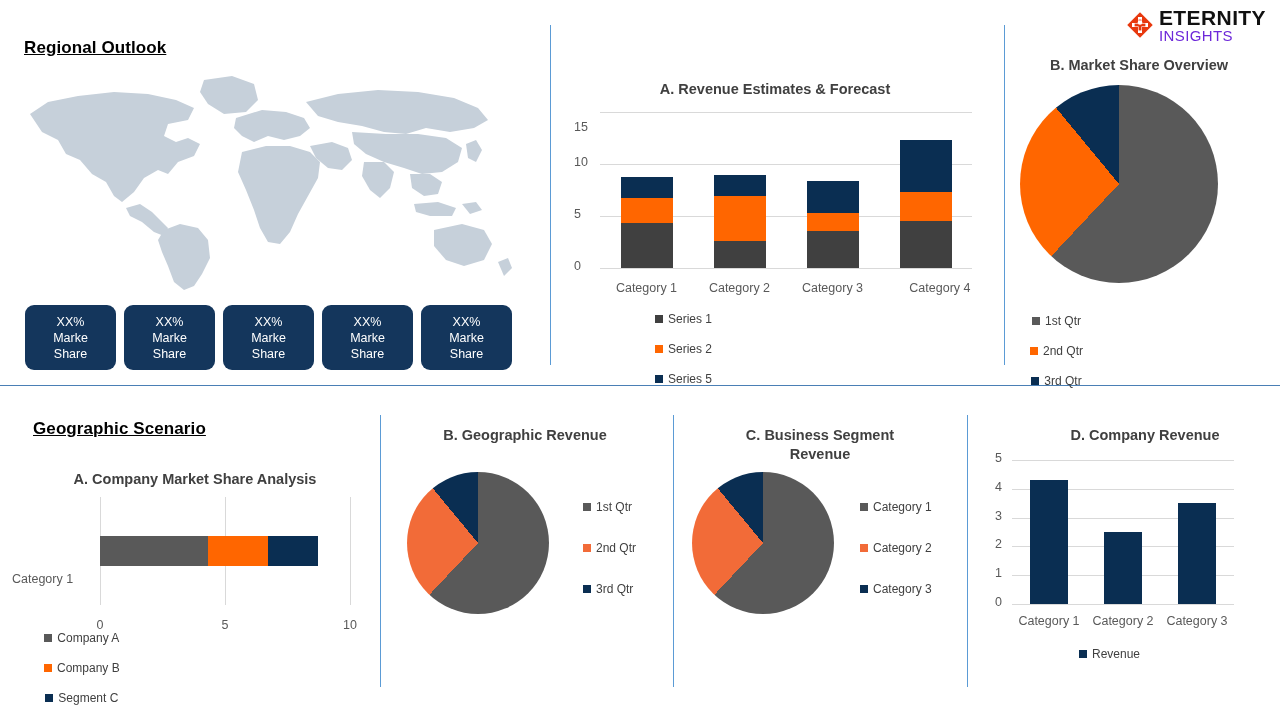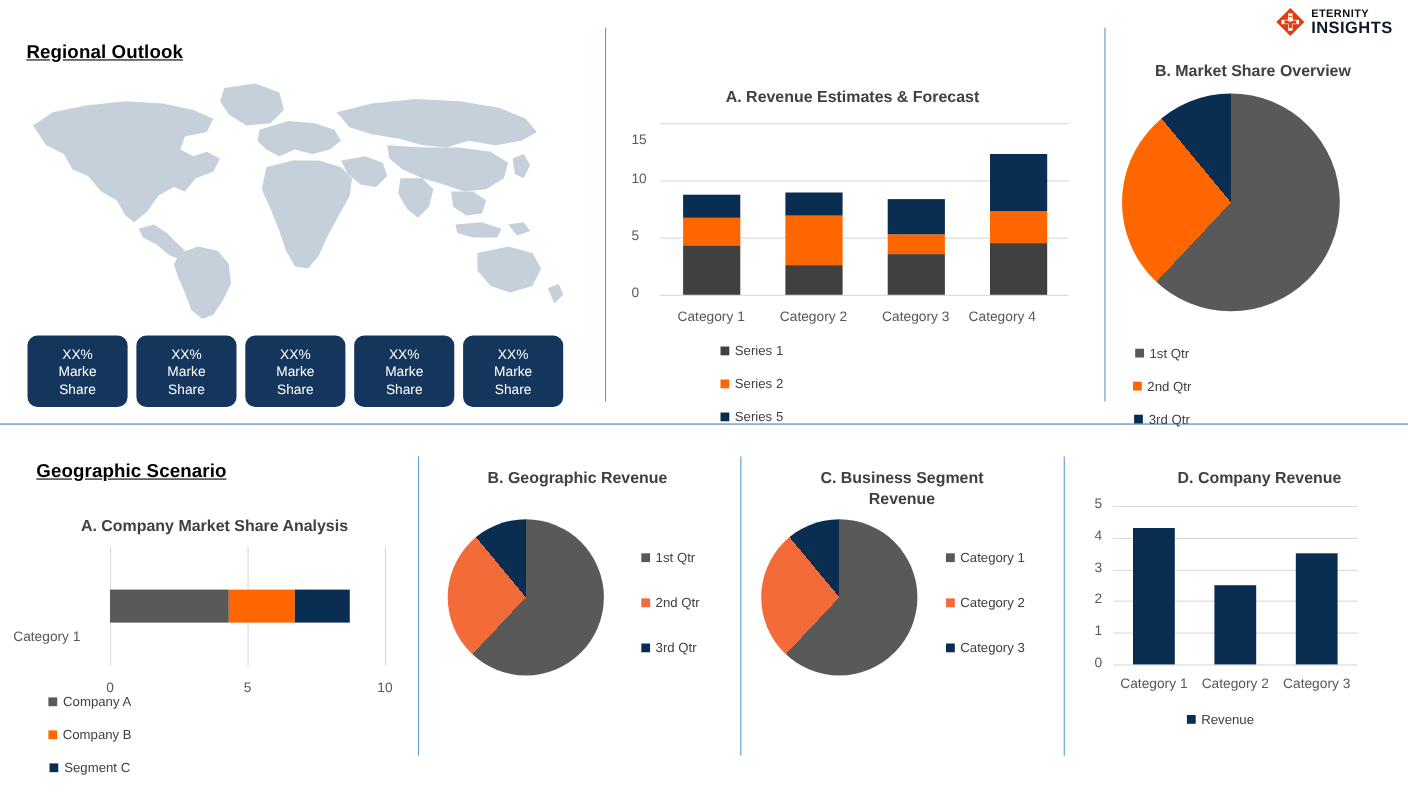--- a/index.html
+++ b/index.html
@@ -25,7 +25,7 @@
   .logo{position:absolute;right:14px;top:7px;display:flex;align-items:center;gap:6px;}
   .logo-mark{width:26px;height:26px;position:relative;flex:0 0 auto;}
   .logo-text{line-height:1;display:flex;flex-direction:column;}
-  .logo-l1{font-size:10px;font-weight:bold;color:#111;letter-spacing:.4px;}
+  .logo-l1{font-size:21px;font-weight:bold;color:#111;letter-spacing:.4px;}
   .logo-l2{font-size:15px;font-weight:bold;color:#0f172a;letter-spacing:.4px;}
 
   

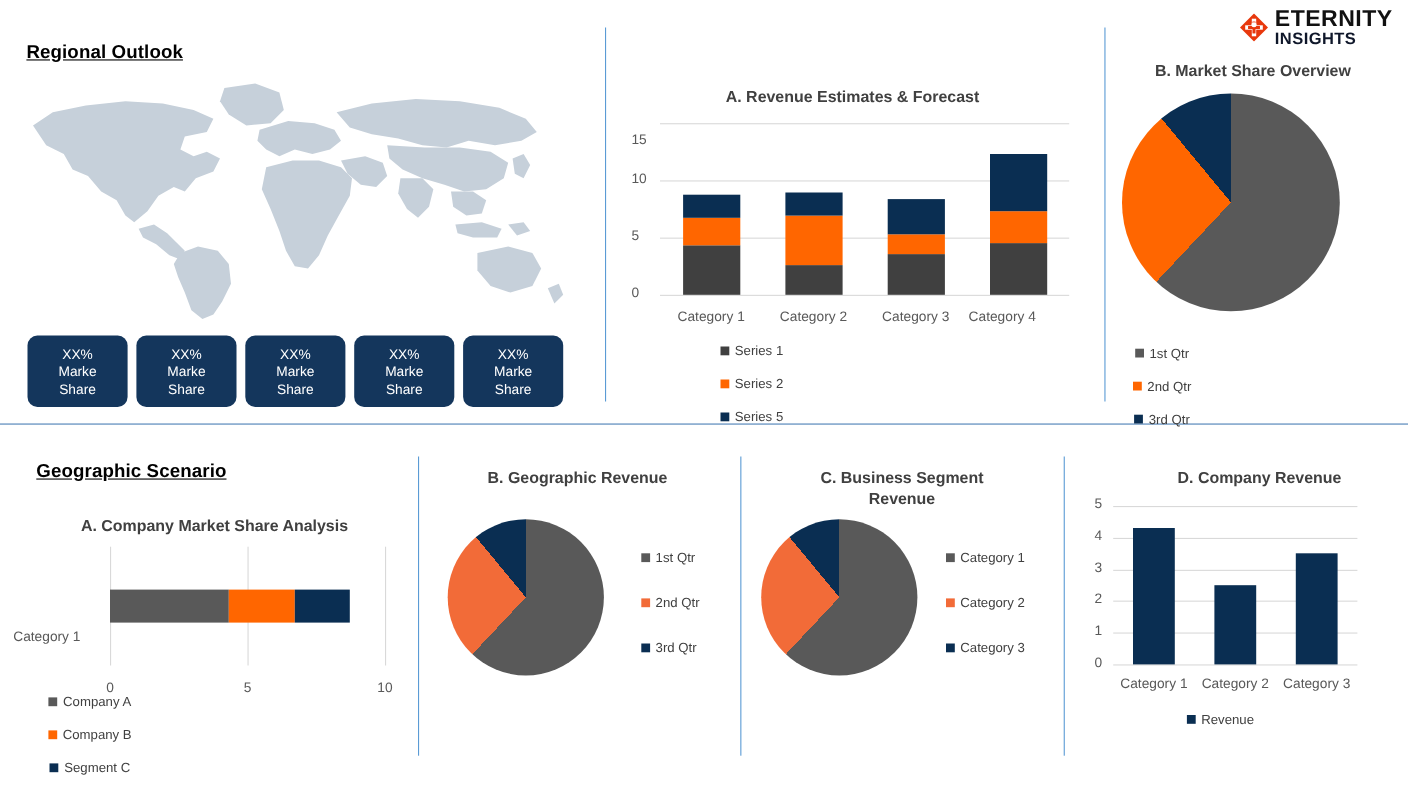--- a/index.html
+++ b/index.html
@@ -26,7 +26,7 @@
   .logo-mark{width:26px;height:26px;position:relative;flex:0 0 auto;}
   .logo-text{line-height:1;display:flex;flex-direction:column;}
   .logo-l1{font-size:21px;font-weight:bold;color:#111;letter-spacing:.4px;}
-  .logo-l2{font-size:15px;font-weight:bold;color:#0f172a;letter-spacing:.4px;}
+  .logo-l2{font-size:15px;font-weight:normal;color:#6d28d9;letter-spacing:.4px;}
 
   
   .map-wrap{position:absolute;left:18px;top:62px;width:500px;height:230px;}

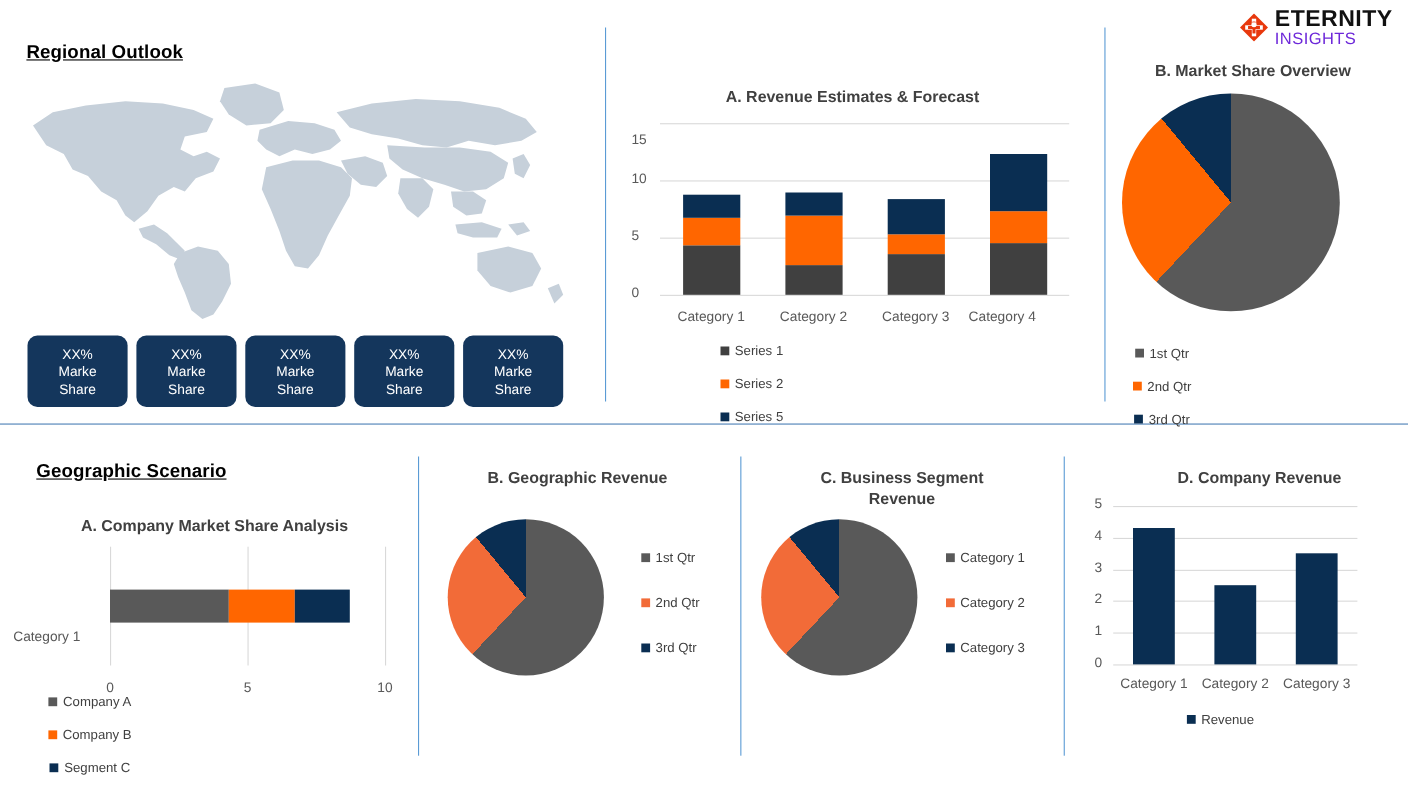--- a/index.html
+++ b/index.html
@@ -354,7 +354,7 @@
     <div class="ax-lbl" style="left: 601.5px; top: 281px; width: 90px; text-align: center;">Category 1</div>
     <div class="ax-lbl" style="left: 694.5px; top: 281px; width: 90px; text-align: center;">Category 2</div>
     <div class="ax-lbl" style="left: 787.5px; top: 281px; width: 90px; text-align: center;">Category 3</div>
-    <div class="ax-lbl" style="left: 880.5px; top: 281px; width: 90px; text-align: left;">Category 4</div>
+    <div class="ax-lbl" style="left: 880.5px; top: 281px; width: 90px; text-align: right;">Category 4</div>
     <div class="ax-lbl" style="left: 70px; top: 618px; width: 60px; text-align: center;">0</div>
     <div class="ax-lbl" style="left: 195px; top: 618px; width: 60px; text-align: center;">5</div>
     <div class="ax-lbl" style="left: 320px; top: 618px; width: 60px; text-align: center;">10</div>

